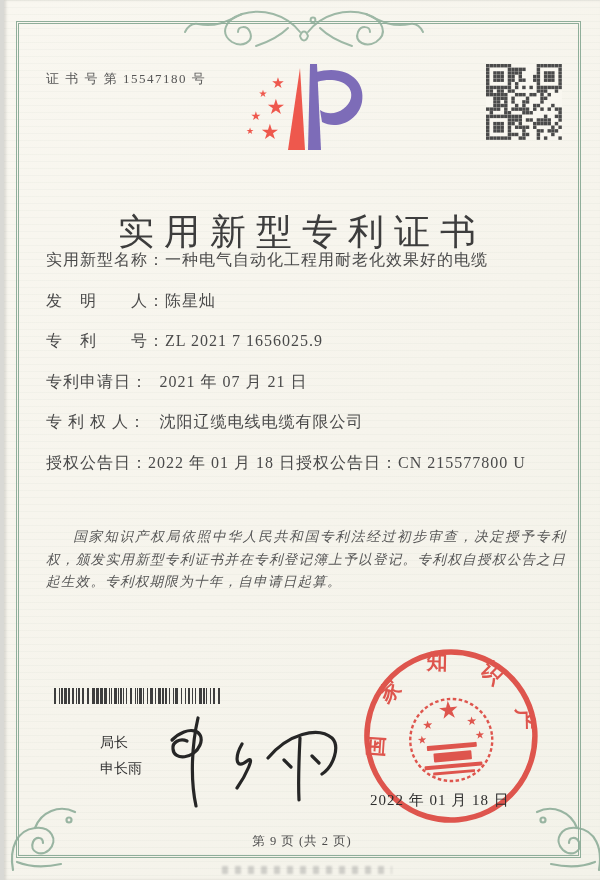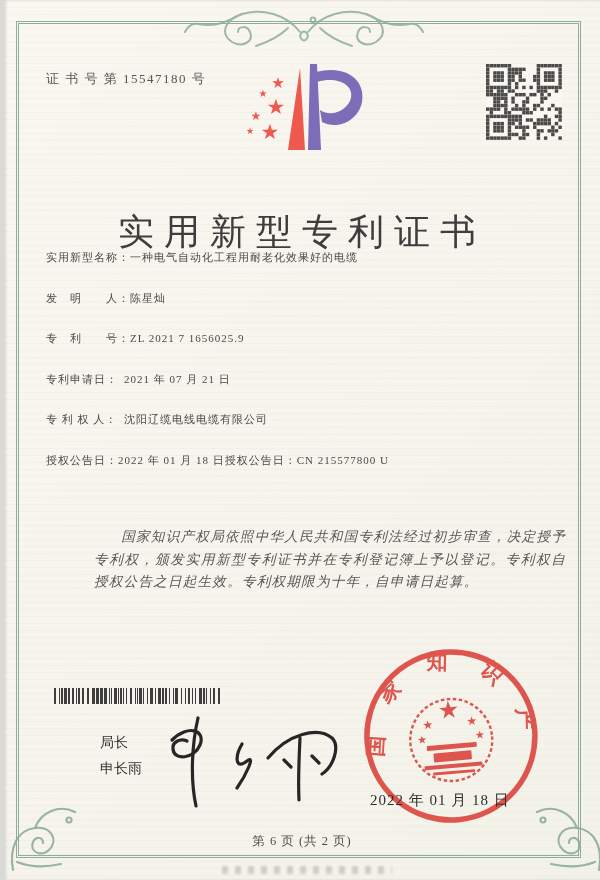--- a/index.html
+++ b/index.html
@@ -27,7 +27,7 @@
     font-size:36px;letter-spacing:10px;color:#3d3d3d;font-weight:500;margin-top:36px;
   }
   .fields{position:absolute;left:42px;top:250px;right:28px;}
-  .field{height:40.5px;font-size:11px;color:#4a4a4a;letter-spacing:1px;white-space:nowrap;}
+  .field{height:40.5px;font-size:16px;color:#4a4a4a;letter-spacing:1px;white-space:nowrap;}
   .field .lbl{display:inline-block;min-width:7.1em;}
   .grant{display:flex;}
   .paras{position:absolute;left:42px;right:34px;top:526px;

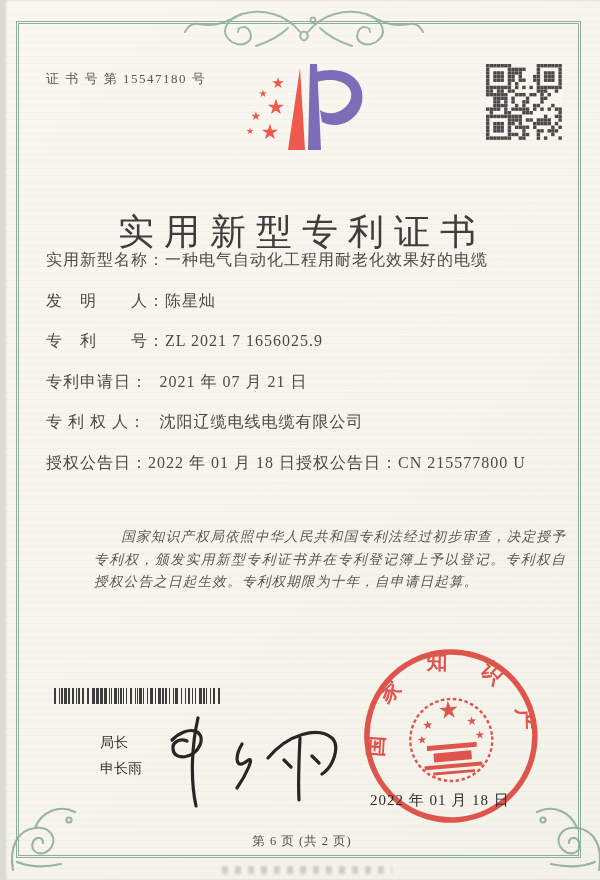--- a/index.html
+++ b/index.html
@@ -32,7 +32,7 @@
   .grant{display:flex;}
   .paras{position:absolute;left:42px;right:34px;top:526px;
     font-size:13.6px;line-height:1.66;color:#565656;letter-spacing:1.2px;
-    font-style:italic;text-align:justify;margin-left:48px;}
+    font-style:italic;text-align:justify;}
   .paras p{margin:0;text-indent:2em;}
   .barcode{position:absolute;left:50px;top:688px;width:168px;height:16px;}
   .signoff{position:absolute;left:56px;top:730px;font-size:14px;color:#333;line-height:1.85;font-style:normal;margin-left:40px;}

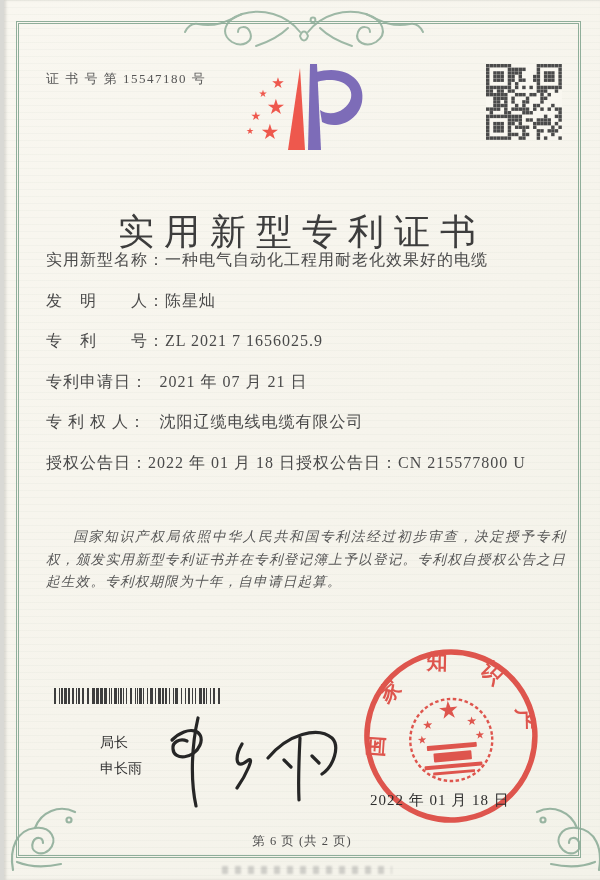--- a/index.html
+++ b/index.html
@@ -461,7 +461,7 @@
   </svg>
   <div class="seal-date">2022 年 01 月 18 日</div>
 
-  <div class="footer">第 6 页 (共 2 页)</div>
+  <div class="footer">第 9 页 (共 2 页)</div>
 
   <div class="ghost"></div>
 </div>

